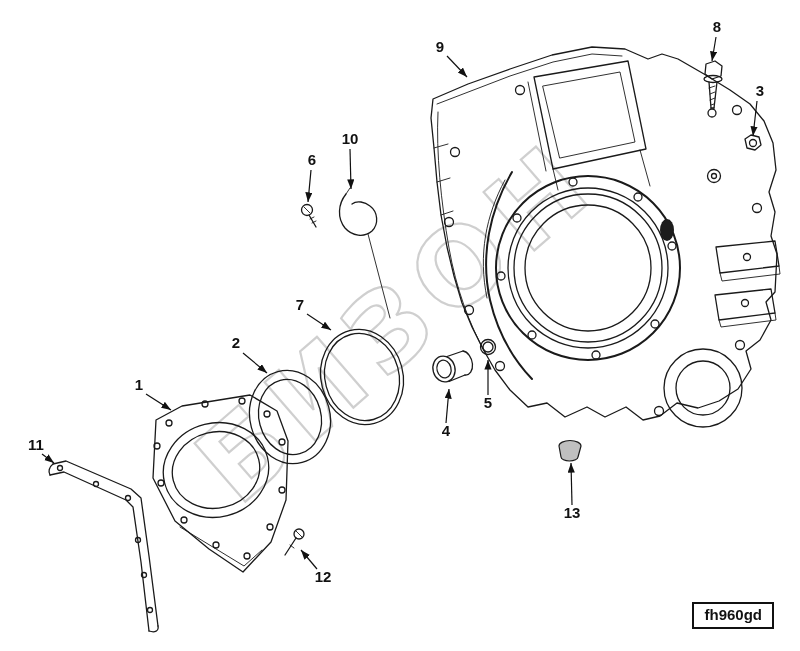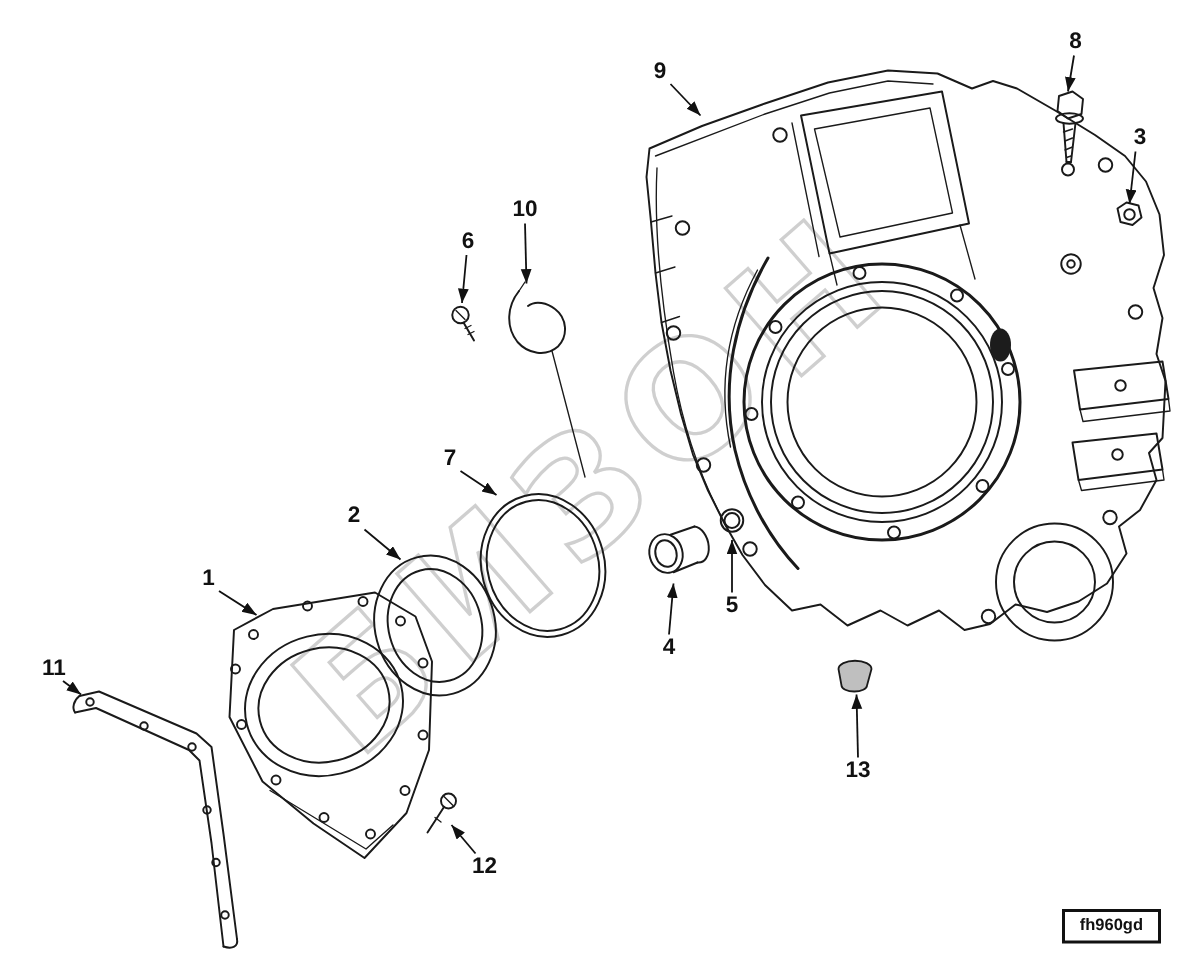--- a/index.html
+++ b/index.html
@@ -55,7 +55,7 @@
     padding: 3px 10px 4px 10px;
     font-family: "Liberation Sans", sans-serif;
     font-weight: bold;
-    font-size: 11px;
+    font-size: 15px;
     color: #111111;
     line-height: 1.1;
   }

